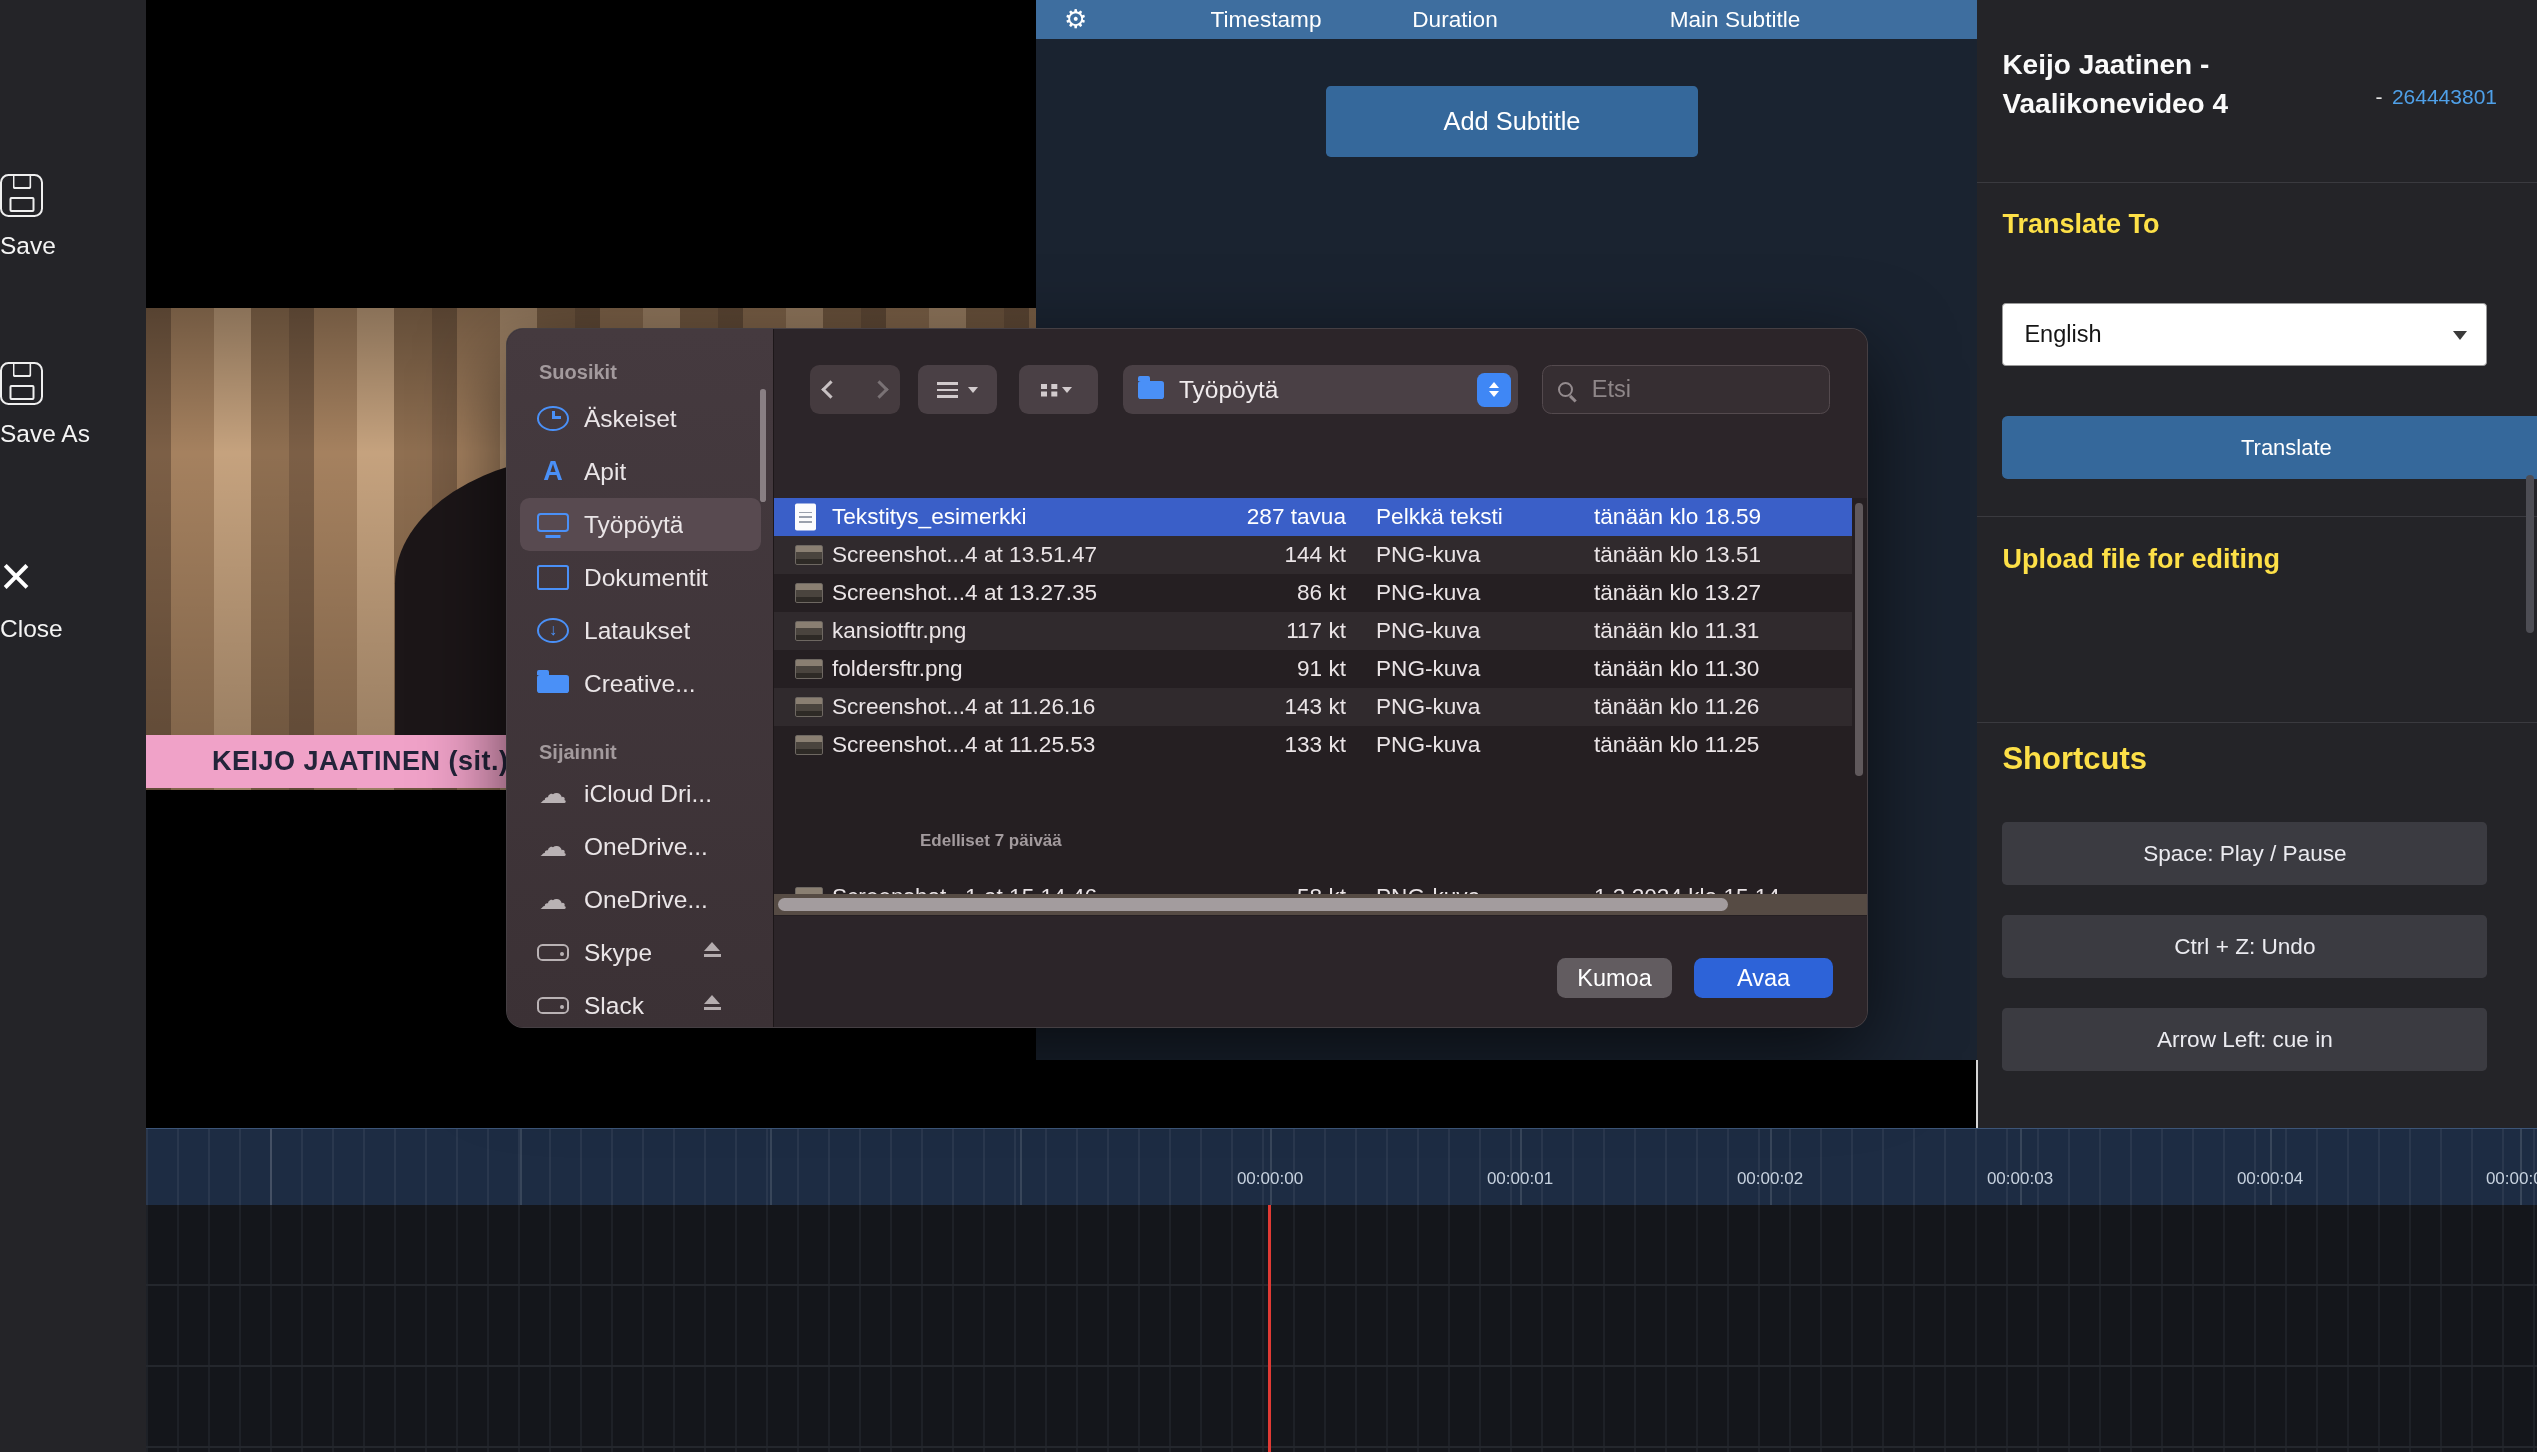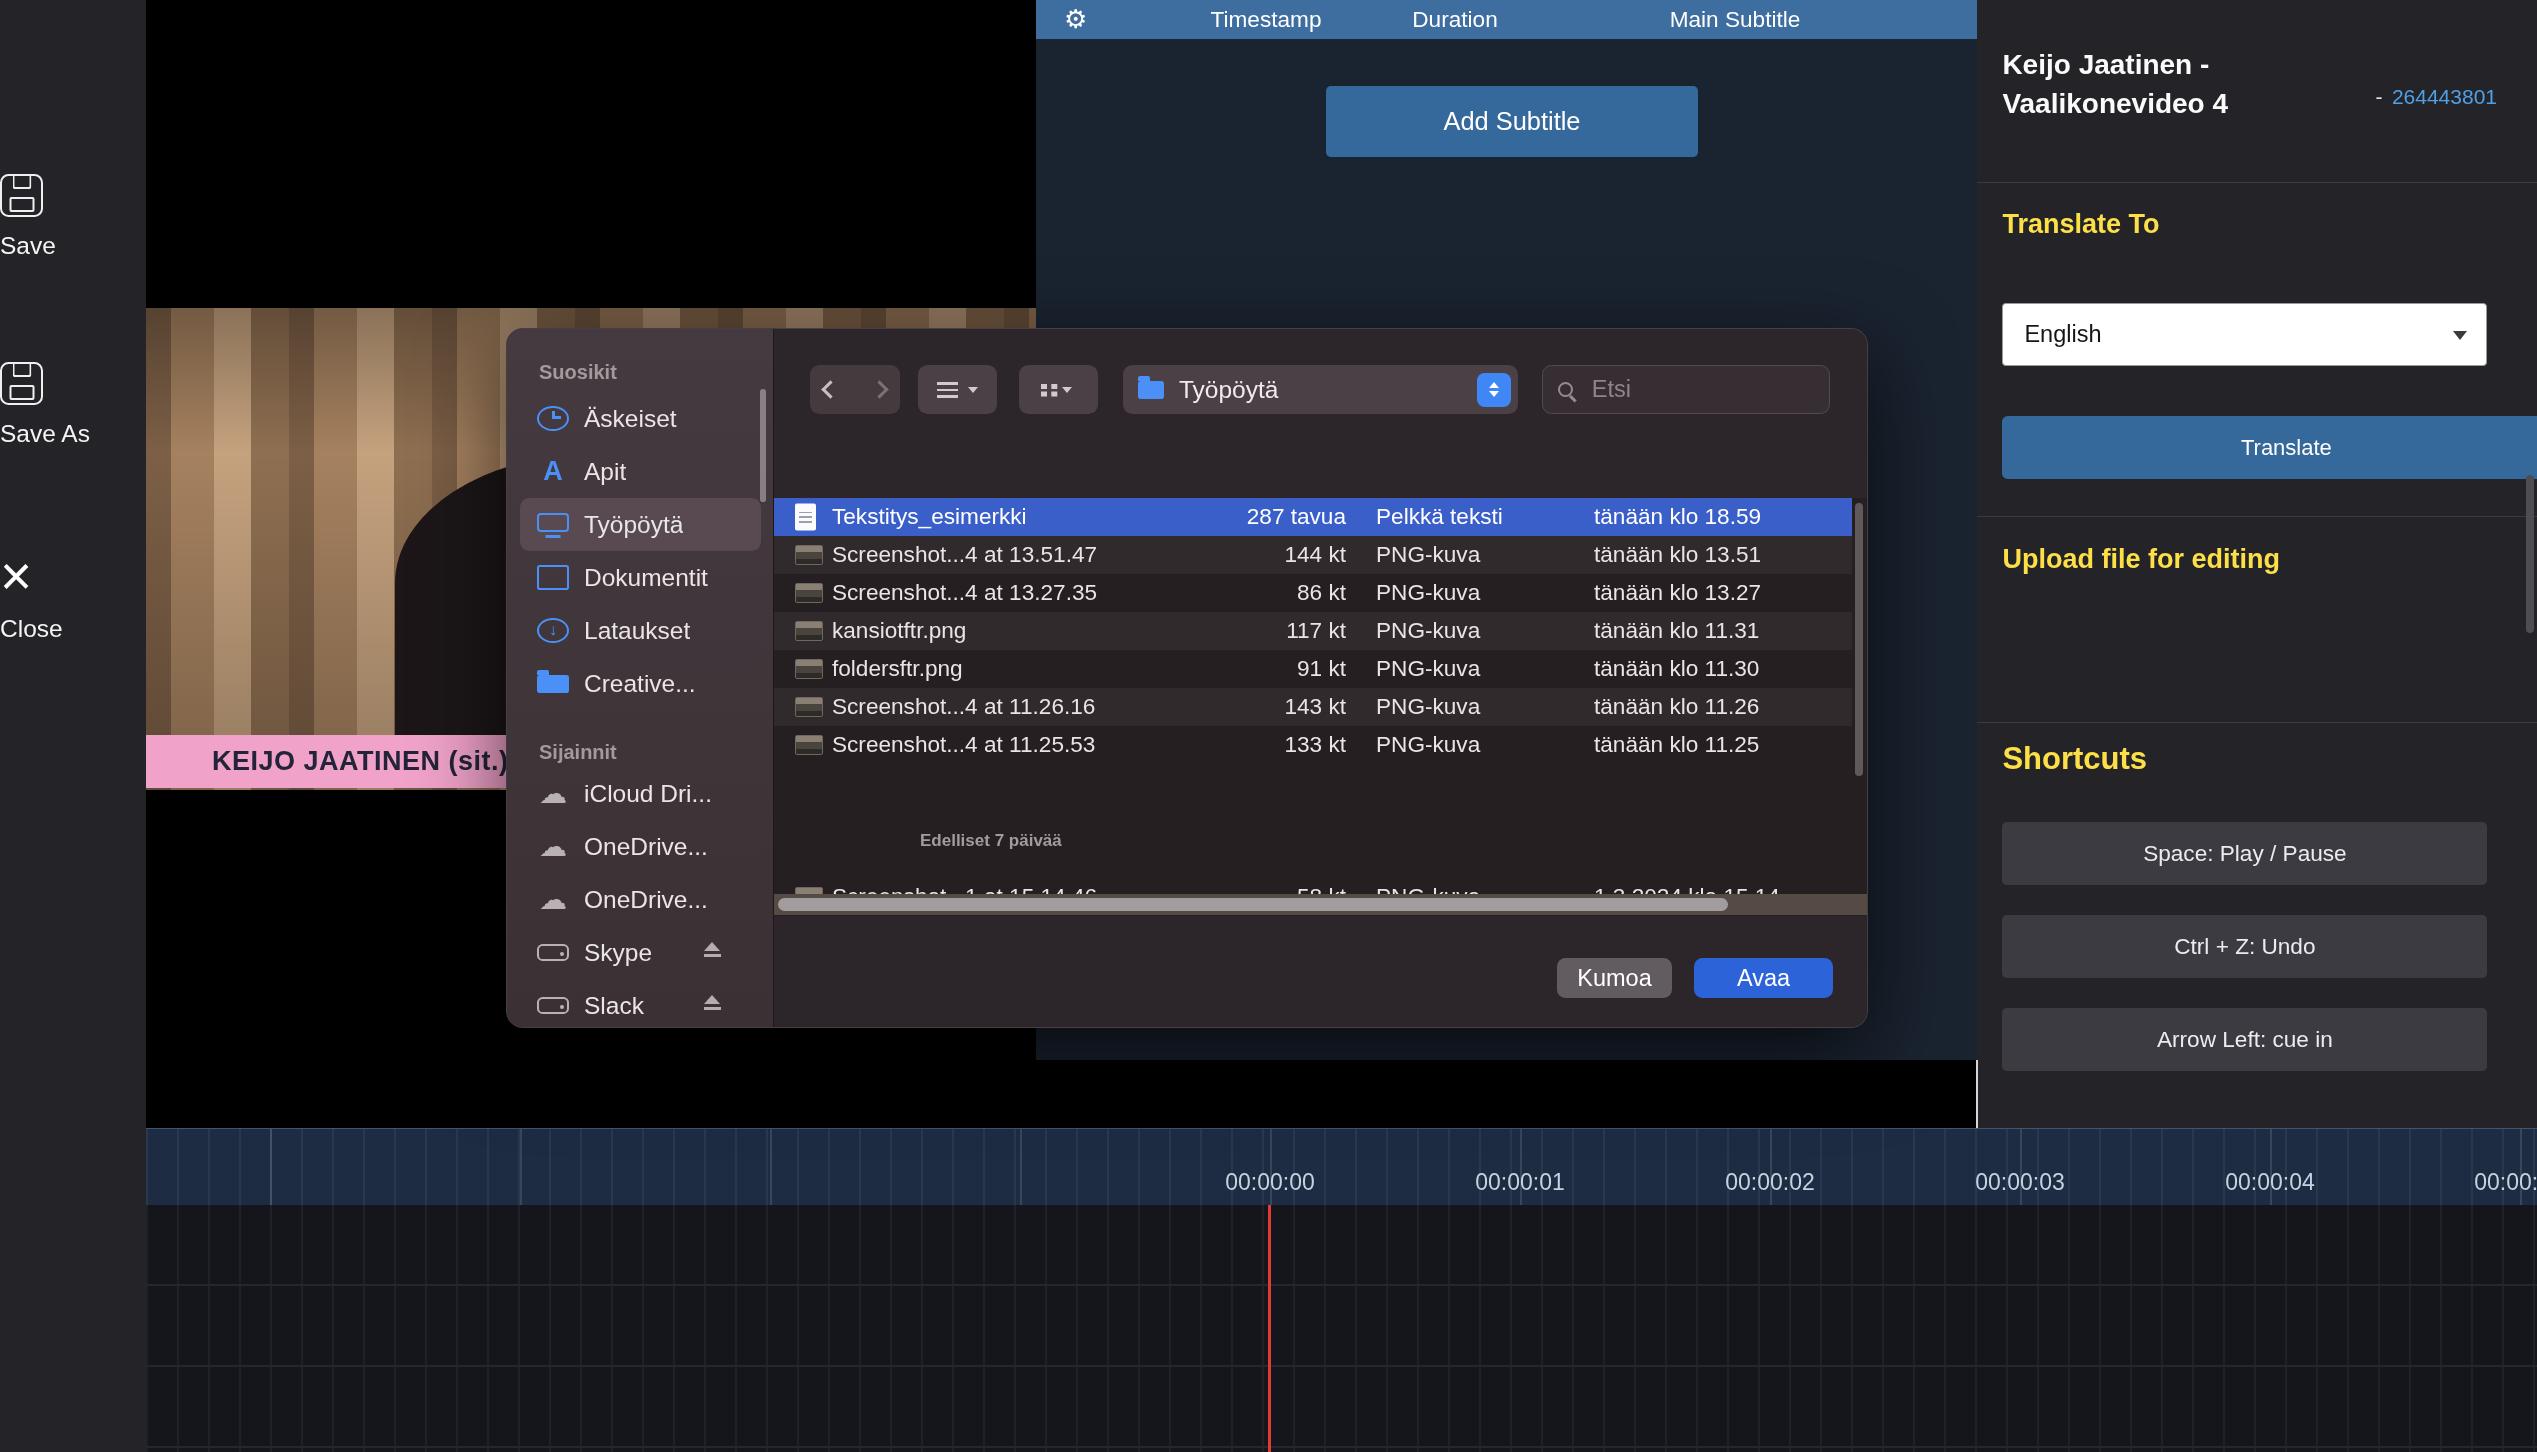--- a/index.html
+++ b/index.html
@@ -58,7 +58,7 @@
       repeating-linear-gradient(90deg, rgba(255,255,255,.12) 0 1.9px, transparent 1.9px 250px),
       repeating-linear-gradient(90deg, rgba(255,255,255,.06) 0 1.9px, transparent 1.9px 31px);
     background-position:124px 0, 0 0; cursor:pointer; }
-  .r-label { position:absolute; top:40px; transform:translateX(-50%); color:#c7d2df; font-size:23px; white-space:nowrap; }
+  .r-label { position:absolute; top:40px; transform:translateX(-50%); color:#c7d2df; font-size:17px; white-space:nowrap; }
   #grid { position:absolute; left:146px; top:1205px; width:2392px; height:247px;
     background-color:#14161b;
     background-image:

